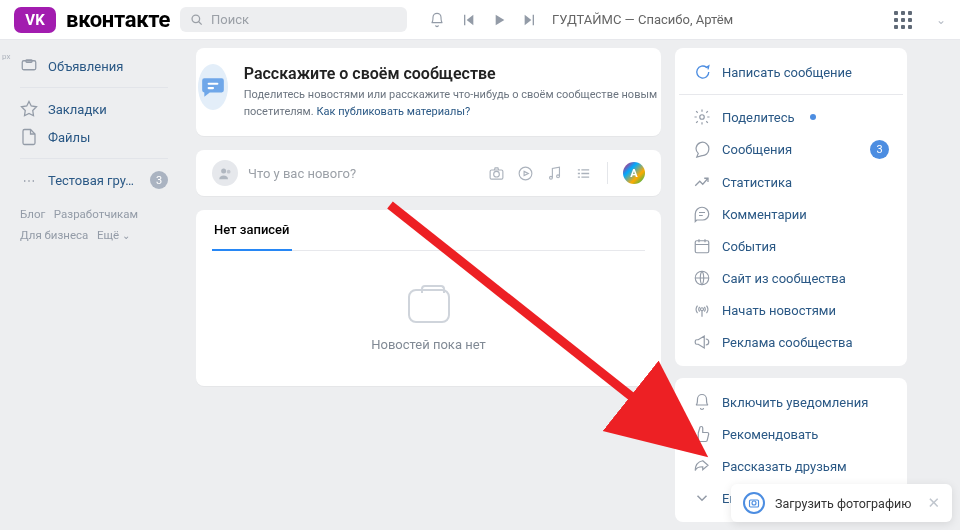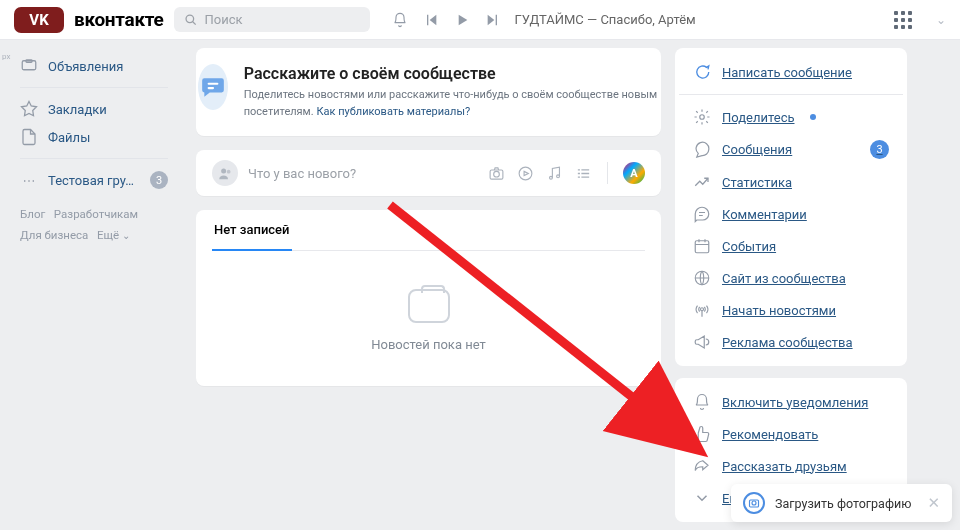--- a/index.html
+++ b/index.html
@@ -5,7 +5,7 @@
 * { box-sizing: border-box; margin: 0; padding: 0; }
 body { font-family: -apple-system, BlinkMacSystemFont, "Segoe UI", Roboto, sans-serif; background: #edeef0; font-size: 13px; color: #2a2a2a; width: 960px; height: 530px; overflow: hidden; position: relative; }
 .topbar { height: 40px; background: #fff; border-bottom: 1px solid #e7e8ec; display: flex; align-items: center; padding: 0 14px; gap: 10px; position: relative; z-index: 5; }
-.logo-badge { width: 50px; height: 26px; background: #7f1d1d; border-radius: 7px; display: flex; align-items: center; justify-content: center; color: #fff; font-weight: bold; font-size: 15px; }
+.logo-badge { width: 42px; height: 26px; background: #a21caf; border-radius: 7px; display: flex; align-items: center; justify-content: center; color: #fff; font-weight: bold; font-size: 15px; }
 .logo-text { font-weight: 700; font-size: 19px; color: #000; letter-spacing: -0.3px; }
 .search-box { background: #edeef0; border-radius: 6px; padding: 5px 10px; width: 196px; display: flex; align-items: center; gap: 7px; color: #9ba0a7; font-size: 13px; }
 .search-box svg { width: 14px; height: 14px; }

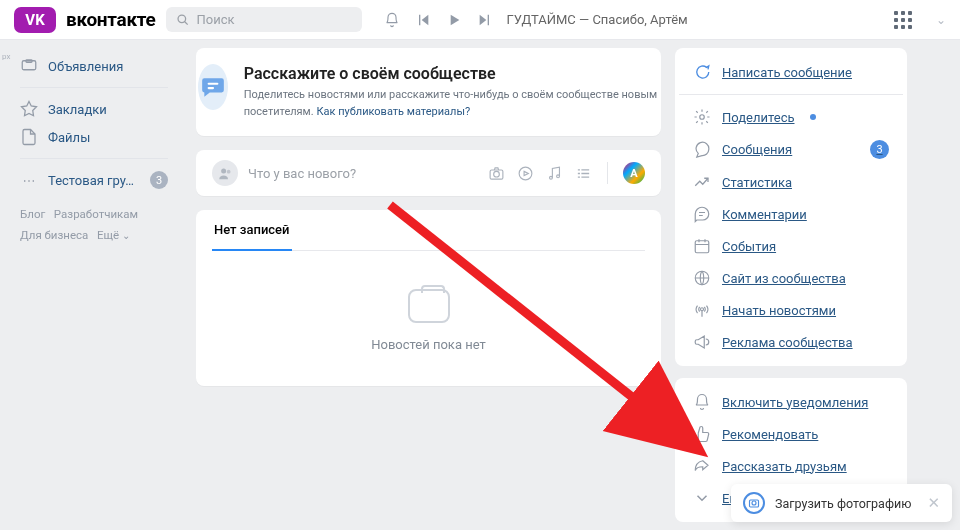--- a/index.html
+++ b/index.html
@@ -6,7 +6,7 @@
 body { font-family: -apple-system, BlinkMacSystemFont, "Segoe UI", Roboto, sans-serif; background: #edeef0; font-size: 13px; color: #2a2a2a; width: 960px; height: 530px; overflow: hidden; position: relative; }
 .topbar { height: 40px; background: #fff; border-bottom: 1px solid #e7e8ec; display: flex; align-items: center; padding: 0 14px; gap: 10px; position: relative; z-index: 5; }
 .logo-badge { width: 42px; height: 26px; background: #a21caf; border-radius: 7px; display: flex; align-items: center; justify-content: center; color: #fff; font-weight: bold; font-size: 15px; }
-.logo-text { font-weight: 700; font-size: 19px; color: #000; letter-spacing: -0.3px; }
+.logo-text { font-weight: 700; font-size: 22px; color: #000; letter-spacing: -0.3px; }
 .search-box { background: #edeef0; border-radius: 6px; padding: 5px 10px; width: 196px; display: flex; align-items: center; gap: 7px; color: #9ba0a7; font-size: 13px; }
 .search-box svg { width: 14px; height: 14px; }
 .top-icons { display: flex; align-items: center; gap: 15px; margin-left: 12px; color: #939ba7; }

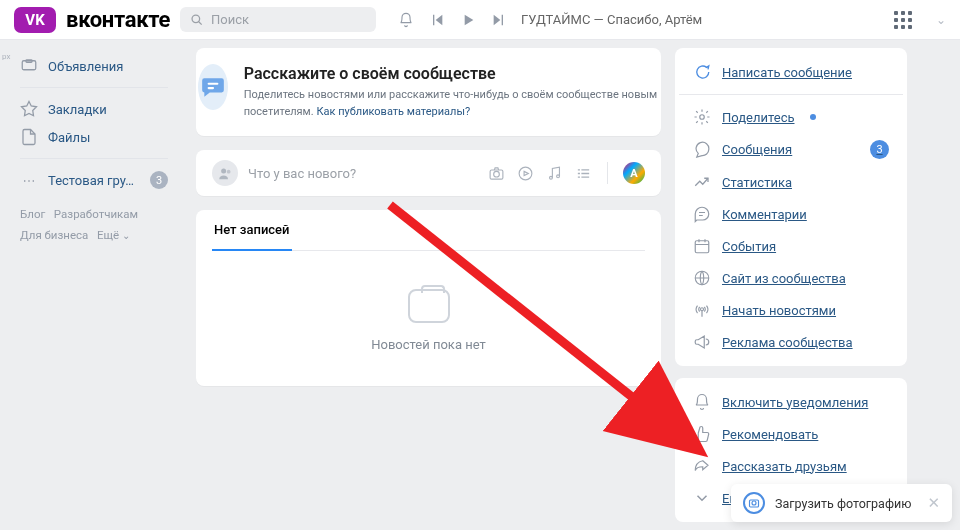--- a/index.html
+++ b/index.html
@@ -7,7 +7,7 @@
 .topbar { height: 40px; background: #fff; border-bottom: 1px solid #e7e8ec; display: flex; align-items: center; padding: 0 14px; gap: 10px; position: relative; z-index: 5; }
 .logo-badge { width: 42px; height: 26px; background: #a21caf; border-radius: 7px; display: flex; align-items: center; justify-content: center; color: #fff; font-weight: bold; font-size: 15px; }
 .logo-text { font-weight: 700; font-size: 22px; color: #000; letter-spacing: -0.3px; }
-.search-box { background: #edeef0; border-radius: 6px; padding: 5px 10px; width: 196px; display: flex; align-items: center; gap: 7px; color: #9ba0a7; font-size: 13px; }
+.search-box { background: #edeef0; border-radius: 6px; padding: 5px 10px; width: 227px; display: flex; align-items: center; gap: 7px; color: #9ba0a7; font-size: 13px; }
 .search-box svg { width: 14px; height: 14px; }
 .top-icons { display: flex; align-items: center; gap: 15px; margin-left: 12px; color: #939ba7; }
 .top-icons svg { width: 16px; height: 16px; }

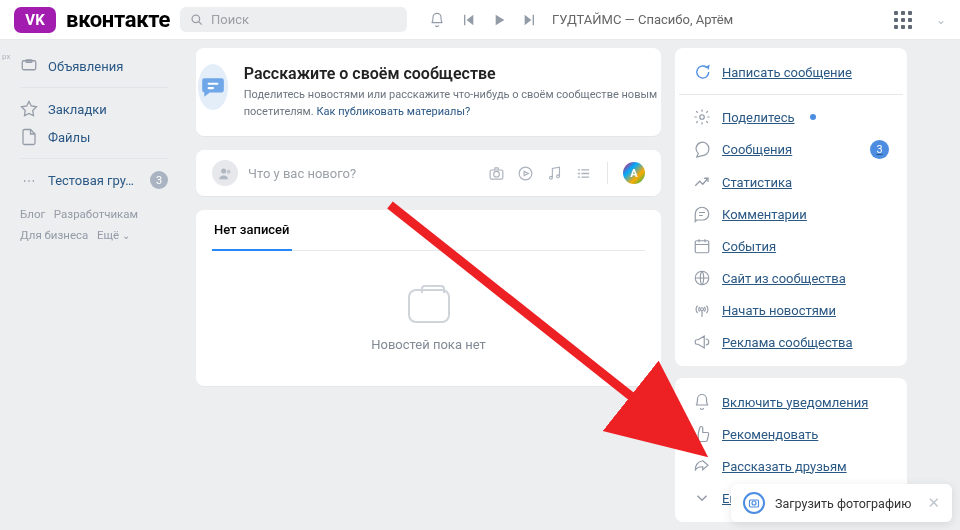--- a/index.html
+++ b/index.html
@@ -49,7 +49,7 @@
 .empty-thumb::before { content: ""; position: absolute; top: -6px; left: 11px; width: 20px; height: 6px; border: 2px solid #cfd4db; border-bottom: none; border-radius: 4px 4px 0 0; }
 .right-col { width: 232px; flex-shrink: 0; margin-left: 14px; }
 .side-card { background: #fff; border-radius: 8px; padding: 8px 4px; margin-bottom: 12px; }
-.side-item { display: flex; align-items: center; gap: 11px; padding: 7px 14px; color: #2a5885; font-size: 13px; cursor: pointer; position: relative; text-decoration: underline; }
+.side-item { display: flex; align-items: center; gap: 11px; padding: 7px 14px; color: #2a5885; font-size: 13px; cursor: pointer; position: relative; }
 .side-item .icon { width: 18px; height: 18px; color: #939ba7; display: flex; align-items: center; justify-content: center; }
 .side-item.primary { color: #2a5885; }
 .side-item.primary .icon { color: #4c8de1; }

